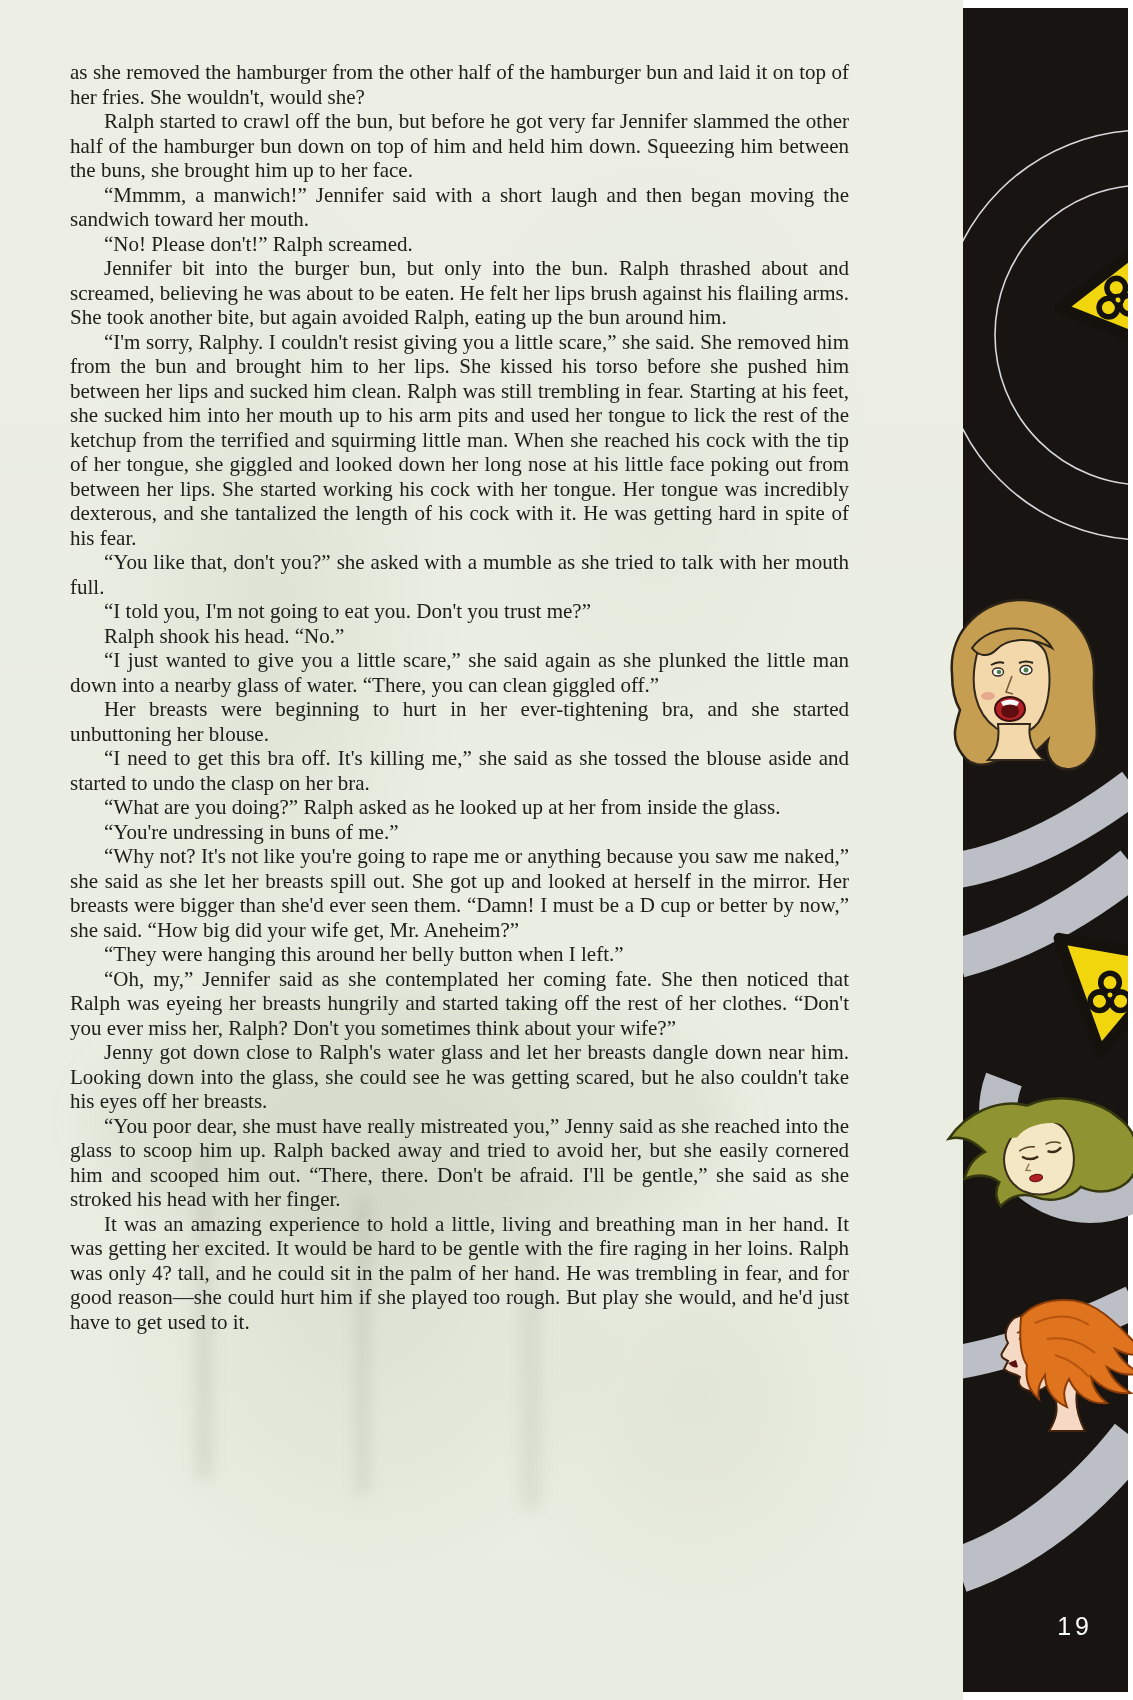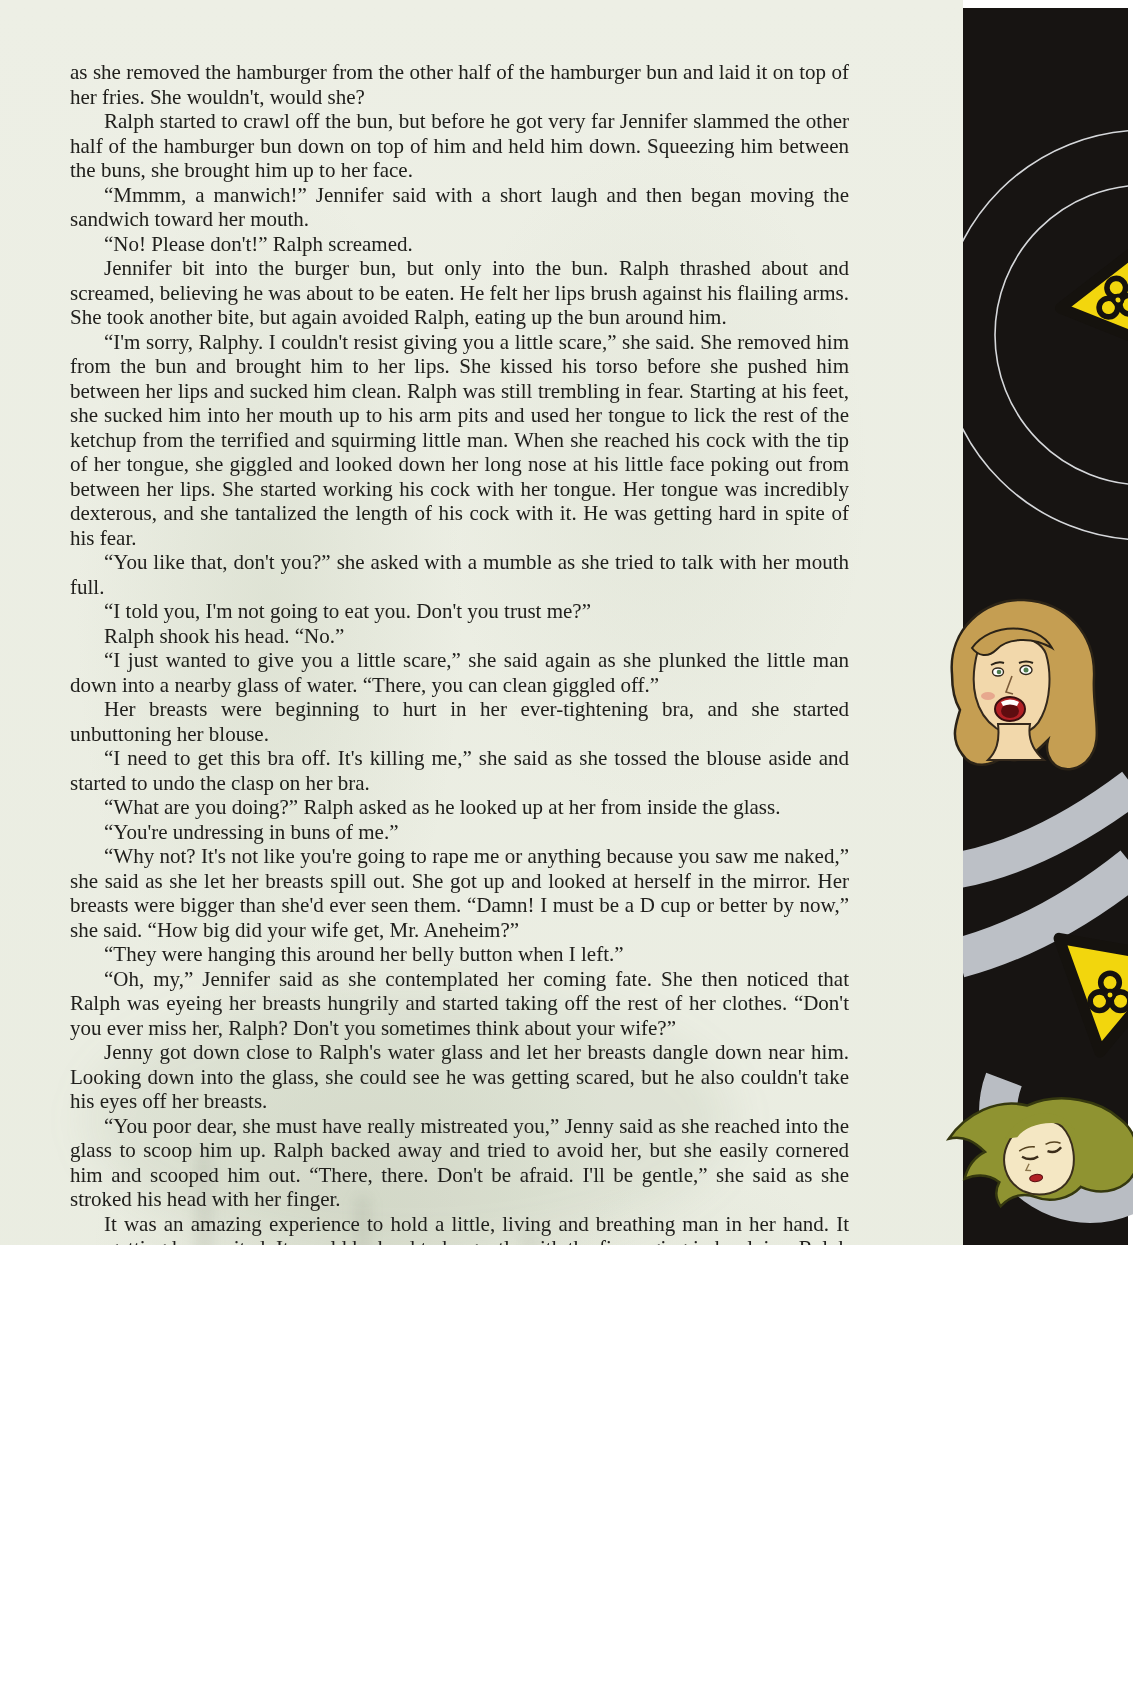--- a/index.html
+++ b/index.html
@@ -3,7 +3,7 @@
 <meta charset="utf-8">
 <style>
   html,body{margin:0;padding:0;background:#ffffff;}
-  .page{position:relative;width:1133px;height:1245px;background:#ffffff;overflow:hidden;
+  .page{position:relative;width:1133px;height:1700px;background:#ffffff;overflow:hidden;
         font-family:"Liberation Serif","DejaVu Serif",serif;}
   
   .content-bg{position:absolute;left:0;top:0;width:963px;height:1700px;

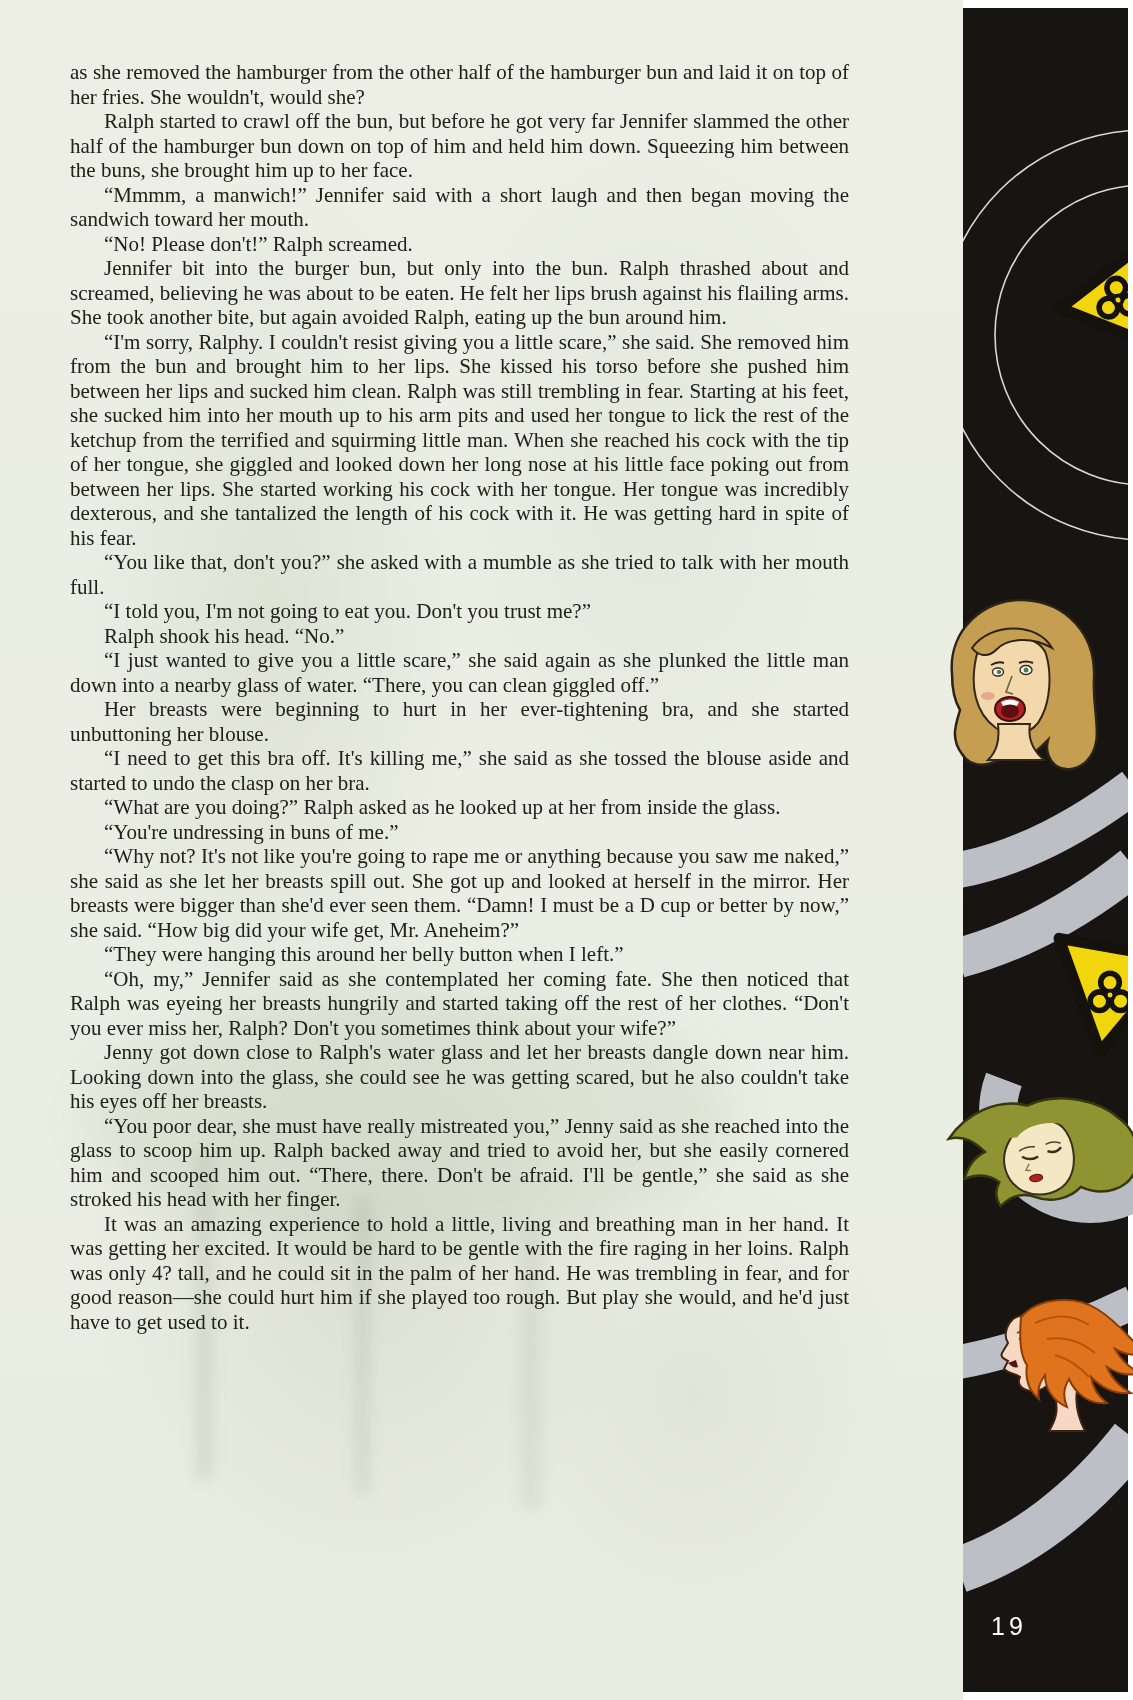--- a/index.html
+++ b/index.html
@@ -28,9 +28,9 @@
   
   .sidebar{position:absolute;left:963px;top:8px;width:165px;height:1684px;background:#171412;}
   .sidebar svg{position:absolute;left:-45px;top:0;overflow:visible;}
-  .page-number{position:absolute;left:0;top:1604px;width:130px;text-align:left;
+  .page-number{position:absolute;left:0;top:1604px;width:130px;text-align:right;
     font-family:"Liberation Sans","DejaVu Sans",sans-serif;font-size:25px;letter-spacing:4px;
-    color:#ffffff;padding-left:28px;}
+    color:#ffffff;}
 </style>
 </head>
 <body>

